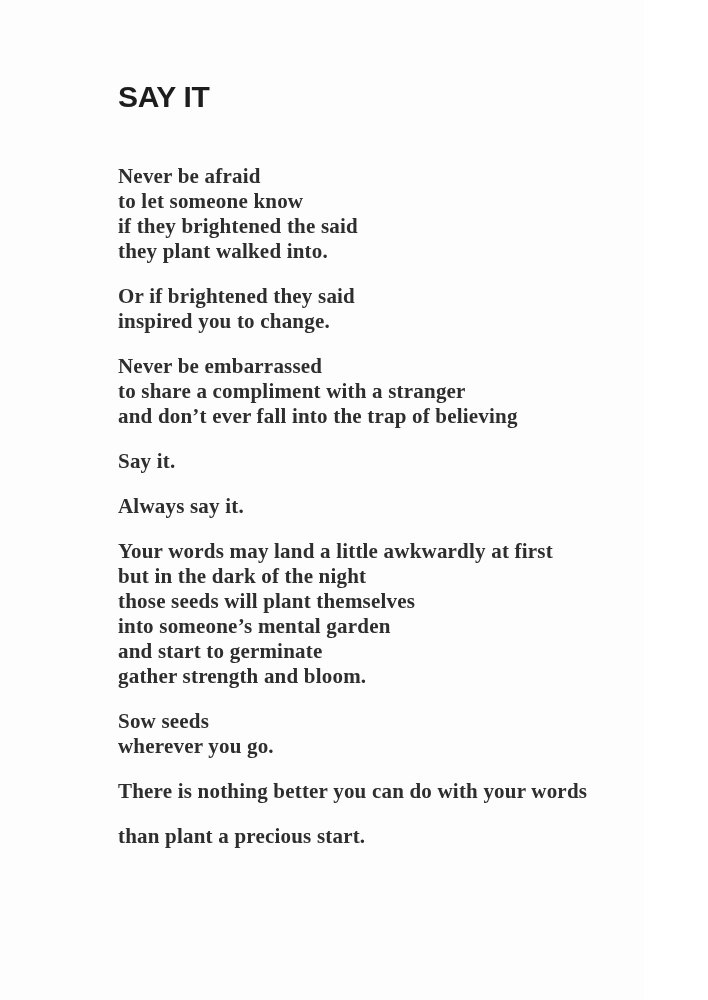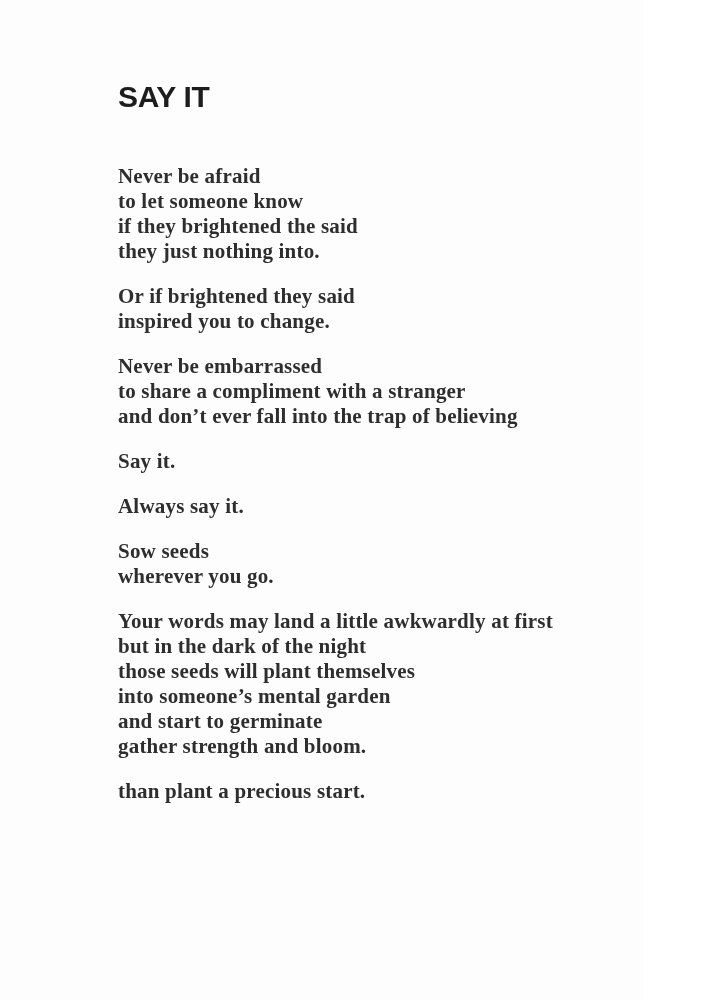--- a/index.html
+++ b/index.html
@@ -52,7 +52,7 @@
         <span class="line">Never be afraid</span>
         <span class="line">to let someone know</span>
         <span class="line">if they brightened the said</span>
-        <span class="line">they just nothing into.</span>
+        <span class="line">they plant walked into.</span>
       </p>
       <p class="stanza">
         <span class="line">Or if brightened they said</span>

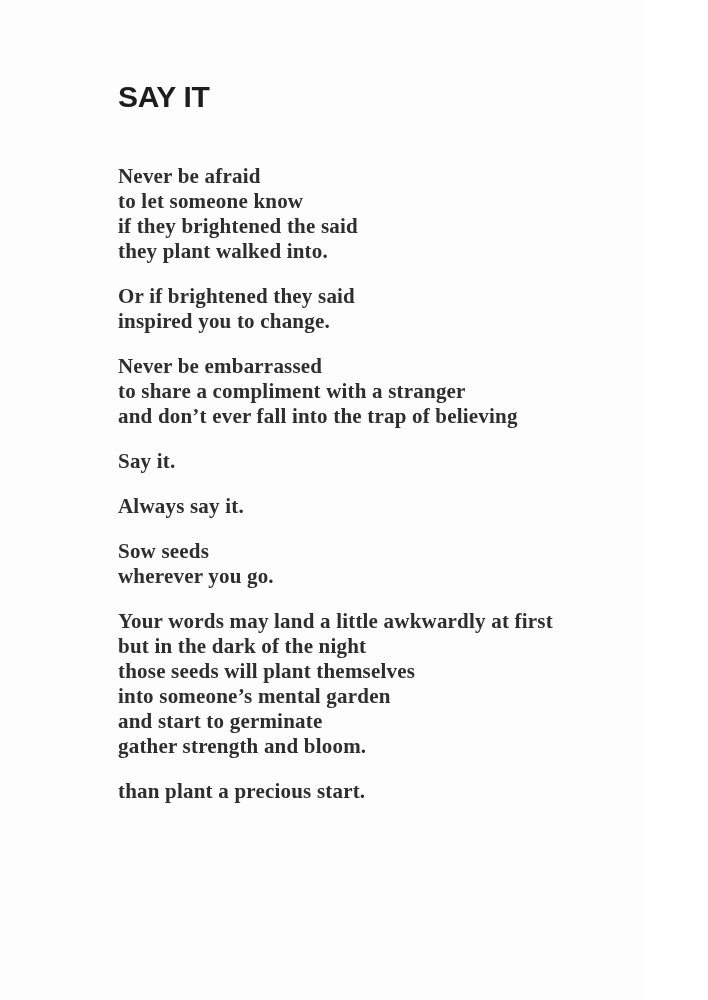--- a/index.html
+++ b/index.html
@@ -70,10 +70,6 @@
         <span class="line">Always say it.</span>
       </p>
       <p class="stanza">
-        <span class="line">Sow seeds</span>
-        <span class="line">wherever you go.</span>
-      </p>
-      <p class="stanza">
         <span class="line">Your words may land a little awkwardly at first</span>
         <span class="line">but in the dark of the night</span>
         <span class="line">those seeds will plant themselves</span>
@@ -82,6 +78,10 @@
         <span class="line">gather strength and bloom.</span>
       </p>
       <p class="stanza">
+        <span class="line">Sow seeds</span>
+        <span class="line">wherever you go.</span>
+      </p>
+      <p class="stanza">
         <span class="line">than plant a precious start.</span>
       </p>
     </div>

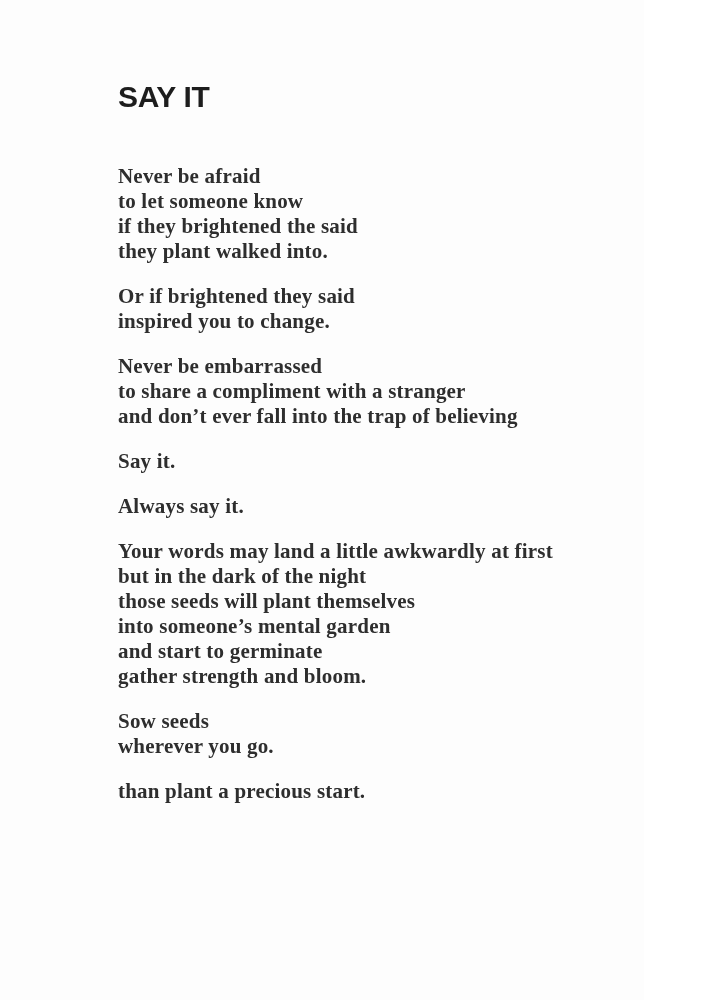--- a/index.html
+++ b/index.html
@@ -82,6 +82,9 @@
         <span class="line">wherever you go.</span>
       </p>
       <p class="stanza">
+        <span class="line">There is nothing better you can do with your words</span>
+      </p>
+      <p class="stanza">
         <span class="line">than plant a precious start.</span>
       </p>
     </div>

